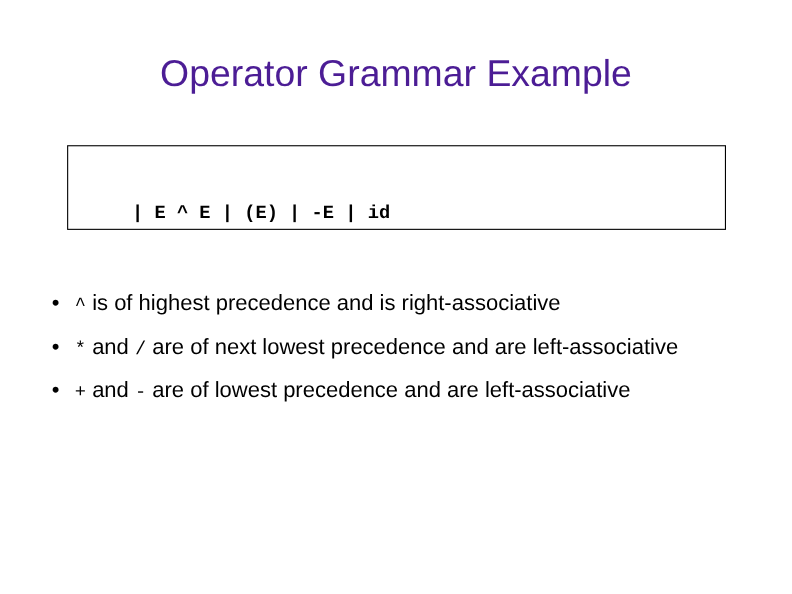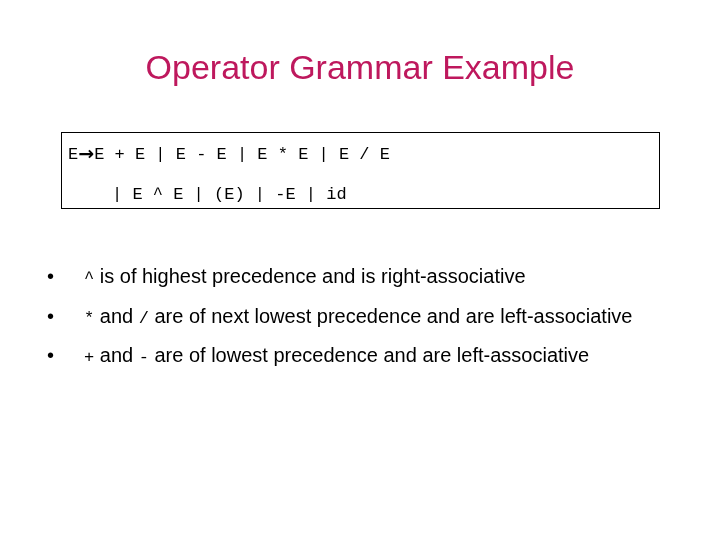--- a/index.html
+++ b/index.html
@@ -28,7 +28,7 @@
     line-height: 40px;
     font-weight: normal;
     letter-spacing: 0px;
-    color: #be185d;
+    color: #4c1d95;
     white-space: nowrap;
   }
 

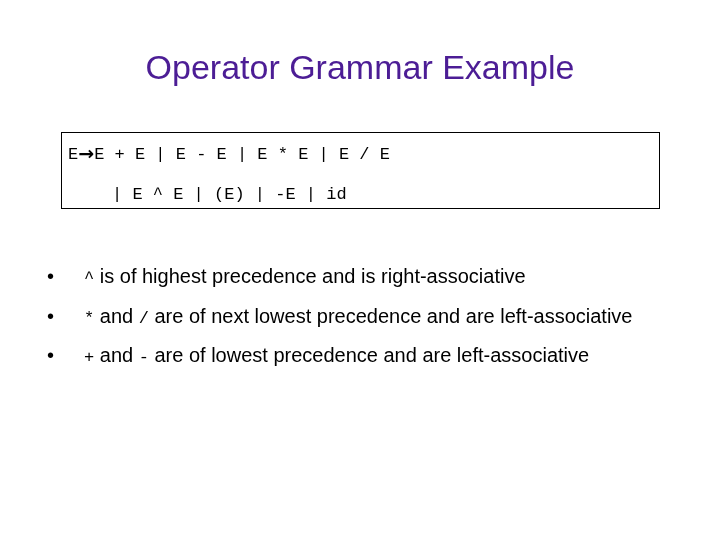--- a/index.html
+++ b/index.html
@@ -109,7 +109,6 @@
 <div class="slide-title">Operator Grammar Example</div>
 
 <div class="grammar-box">
-  <div class="grammar-line grammar-line-1"><span>E</span><span class="prod-arrow">→</span><span>E + E | E - E | E * E | E / E</span></div>
   <div class="grammar-line grammar-line-2">| E ^ E | (E) | -E | id</div>
 </div>
 

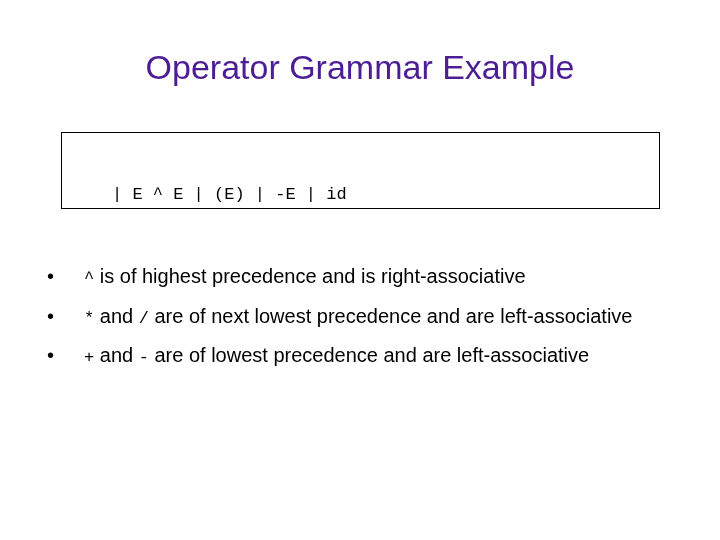--- a/index.html
+++ b/index.html
@@ -56,8 +56,9 @@
     top: 10px;
   }
   .grammar-line-2 {
-    left: 50px;
+    left: 58px;
     top: 52px;
+    font-weight: bold;
   }
   .prod-arrow {
     font-family: "DejaVu Sans", sans-serif;

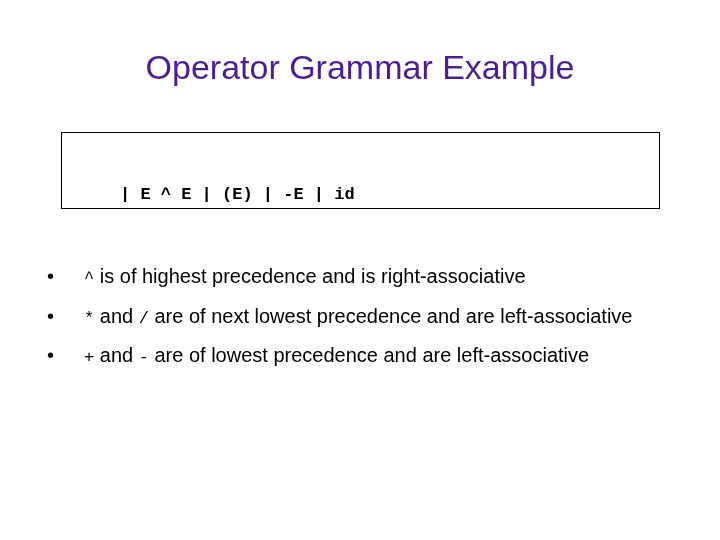--- a/index.html
+++ b/index.html
@@ -97,7 +97,6 @@
   }
   .bullet-text {
     display: block;
-    margin-left: 16px;
   }
   .mono-op {
     font-family: "Liberation Mono", "DejaVu Sans Mono", monospace;

